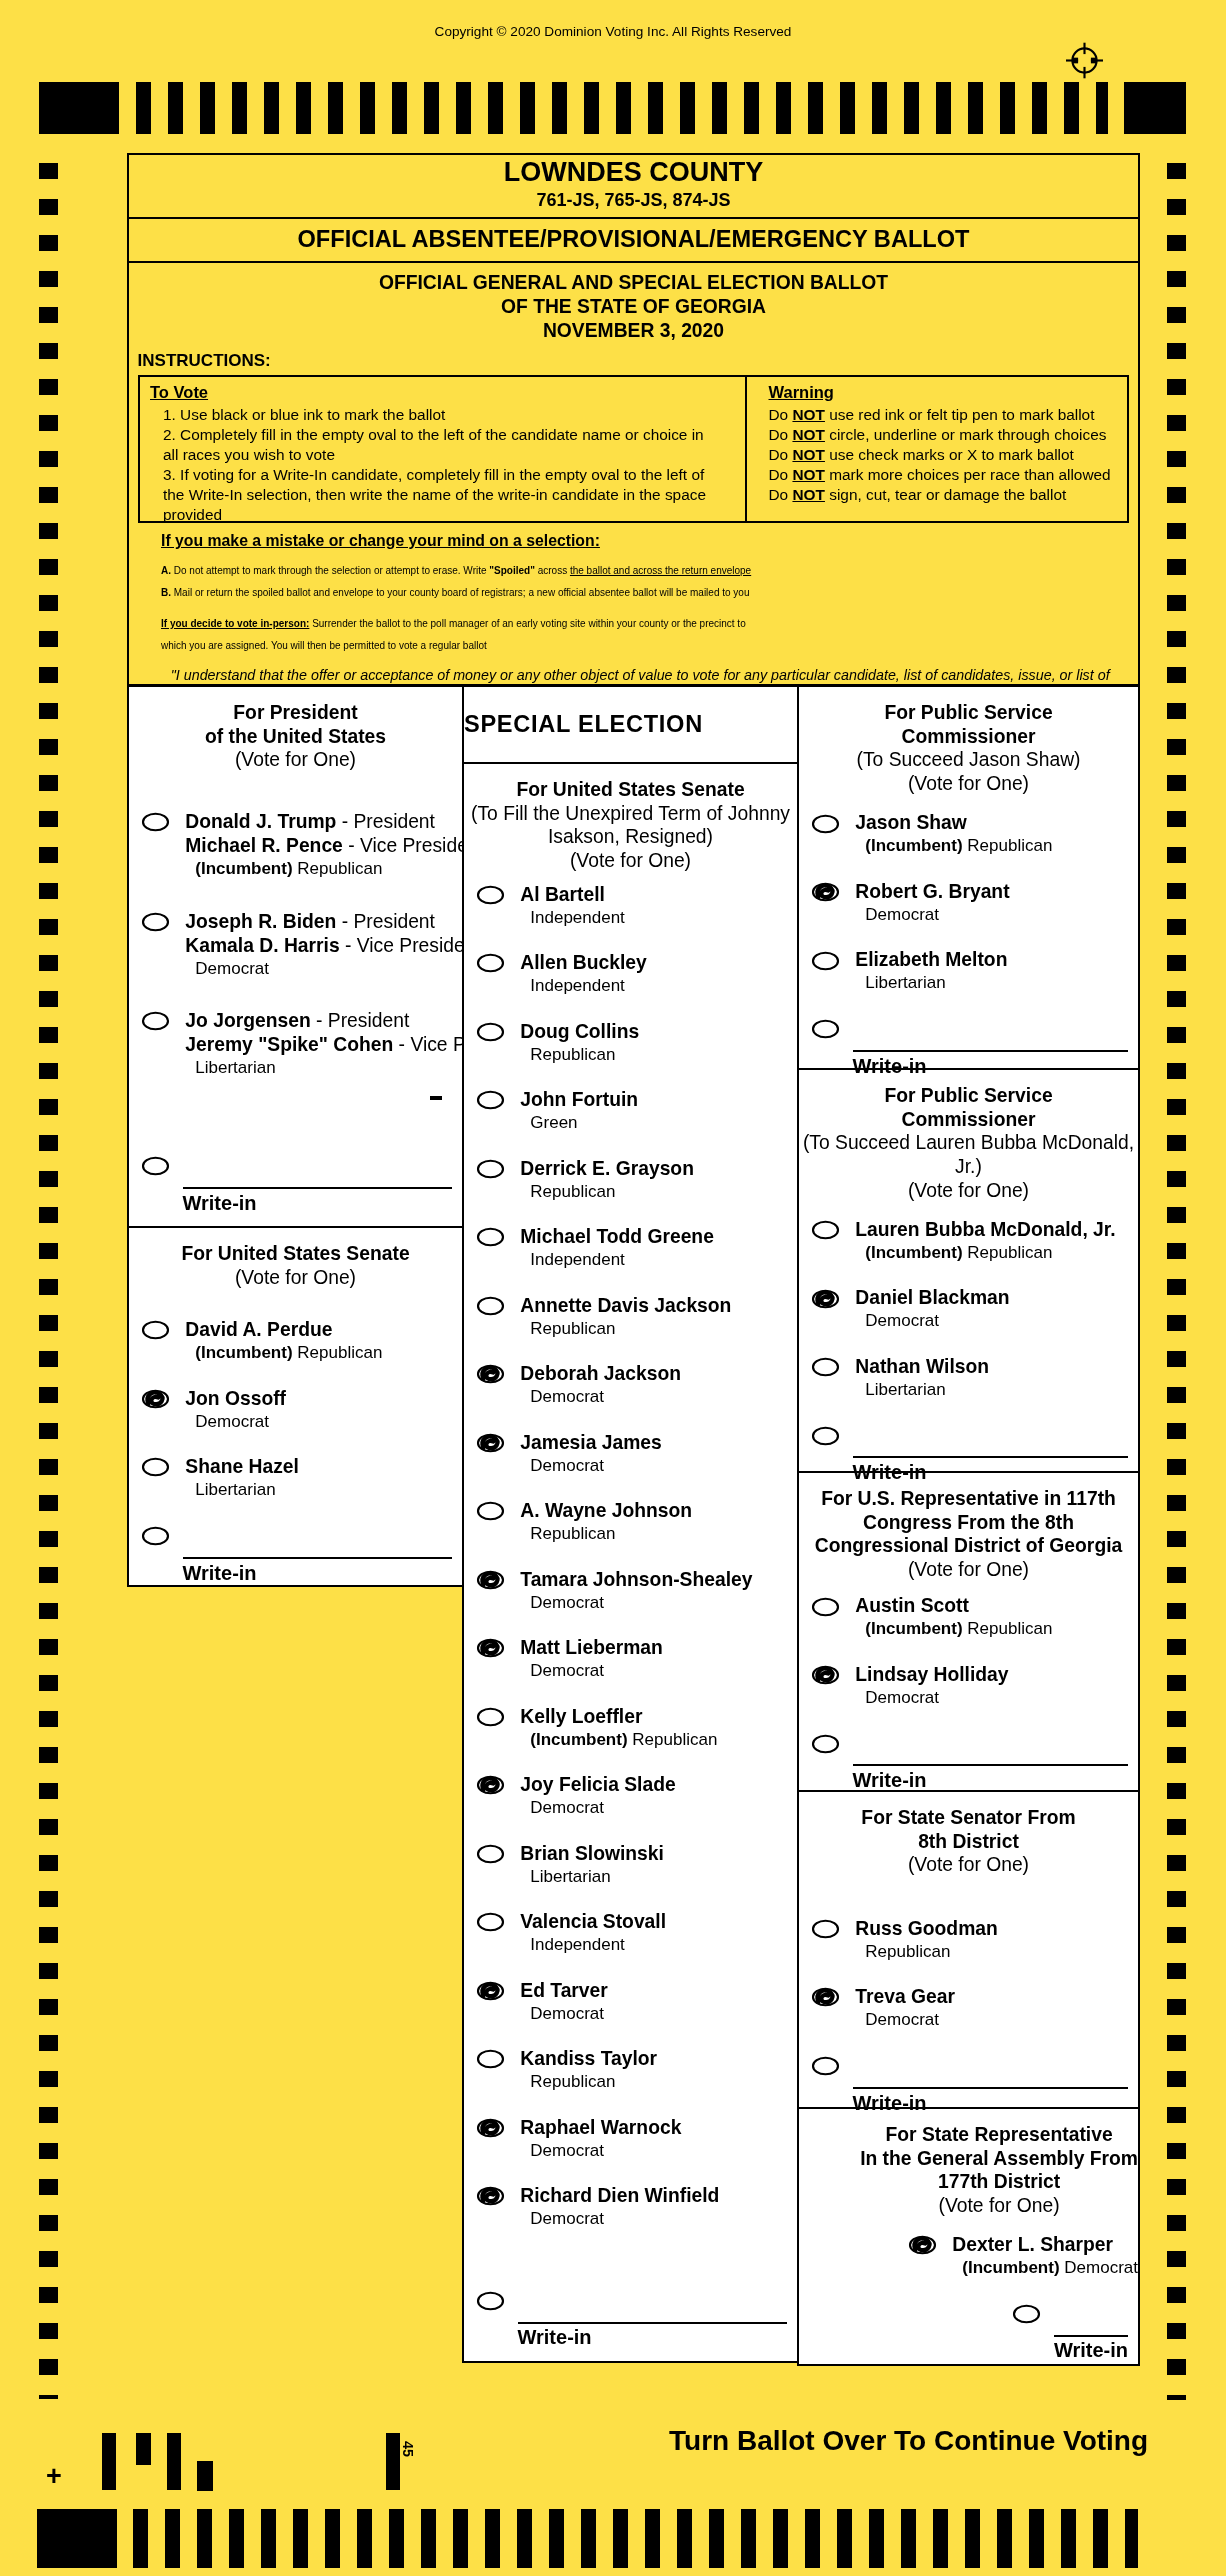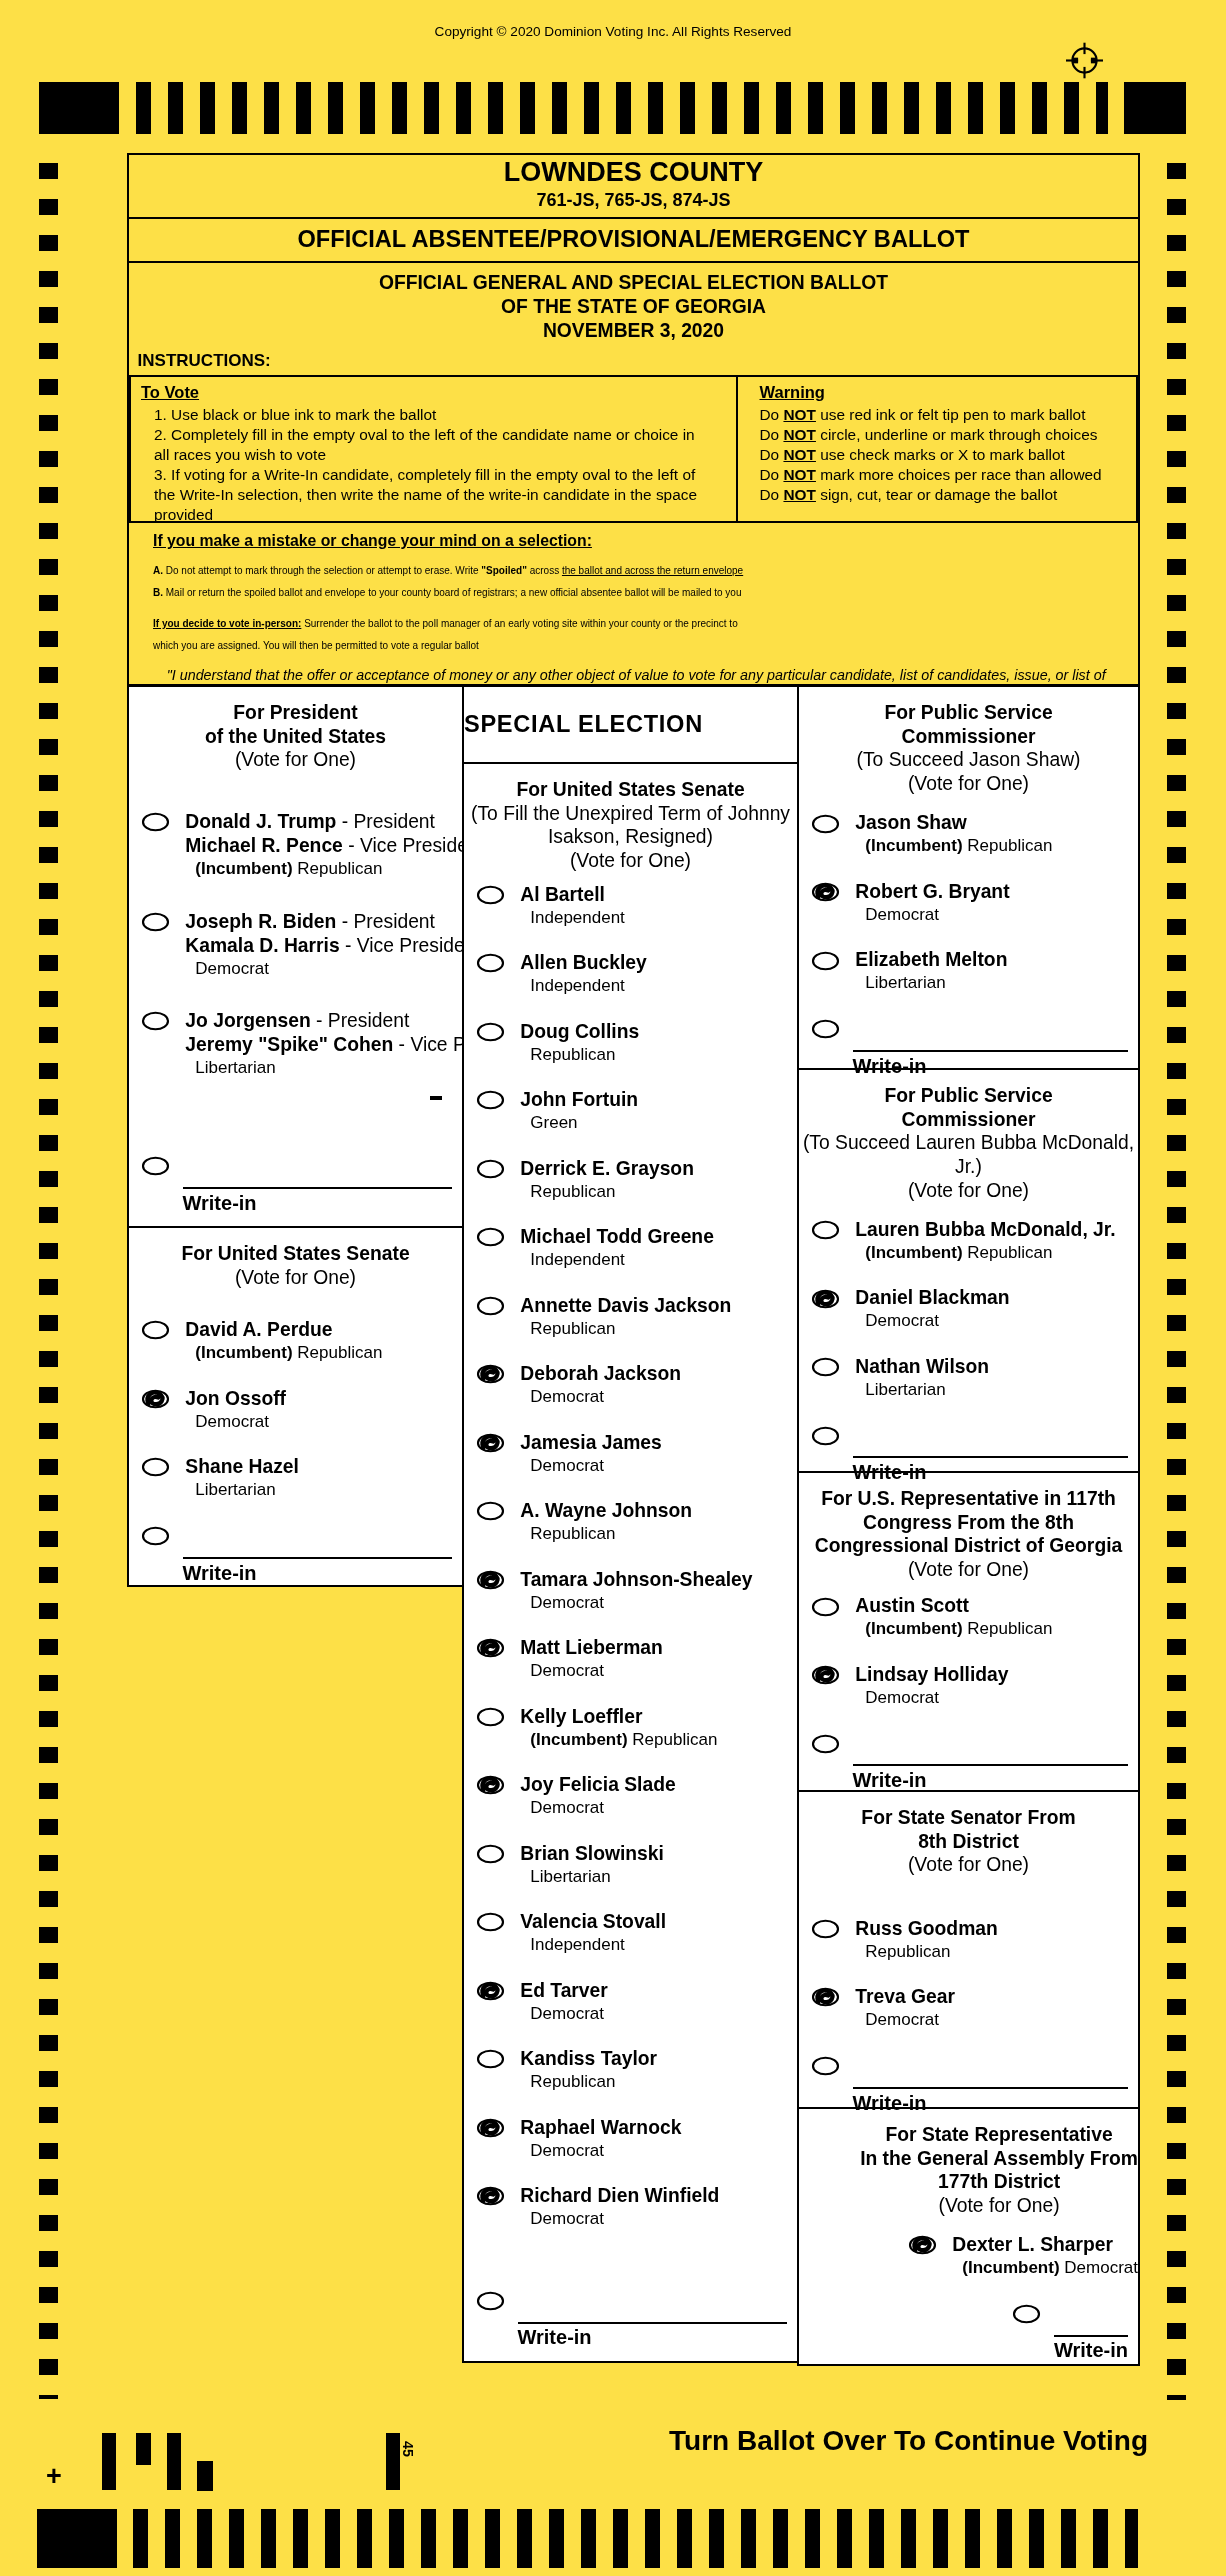--- a/index.html
+++ b/index.html
@@ -36,7 +36,7 @@
   .btype{text-align:center;font-size:23.6px;font-weight:bold;padding:7.2px 0 8.6px;border-bottom:2.1px solid #000;}
   .elect{text-align:center;font-size:19.3px;font-weight:bold;line-height:24px;padding-top:7.2px;}
   .instr-label{font-size:17px;font-weight:bold;padding:8.6px 0 4.3px 8.6px;}
-  .tovote{margin:0 0;border:2.1px solid #000;display:flex;height:148px;box-sizing:border-box;}
+  .tovote{margin:0 9px;border:2.1px solid #000;display:flex;height:148px;box-sizing:border-box;}
   .tvleft{width:605px;padding:5.7px 0 0 10px;box-sizing:border-box;}
   .tvright{flex:1;border-left:2.1px solid #000;padding:5.7px 0 0 21.5px;box-sizing:border-box;}
   .tv-title{font-size:16.5px;font-weight:bold;text-decoration:underline;margin-bottom:2.9px;}

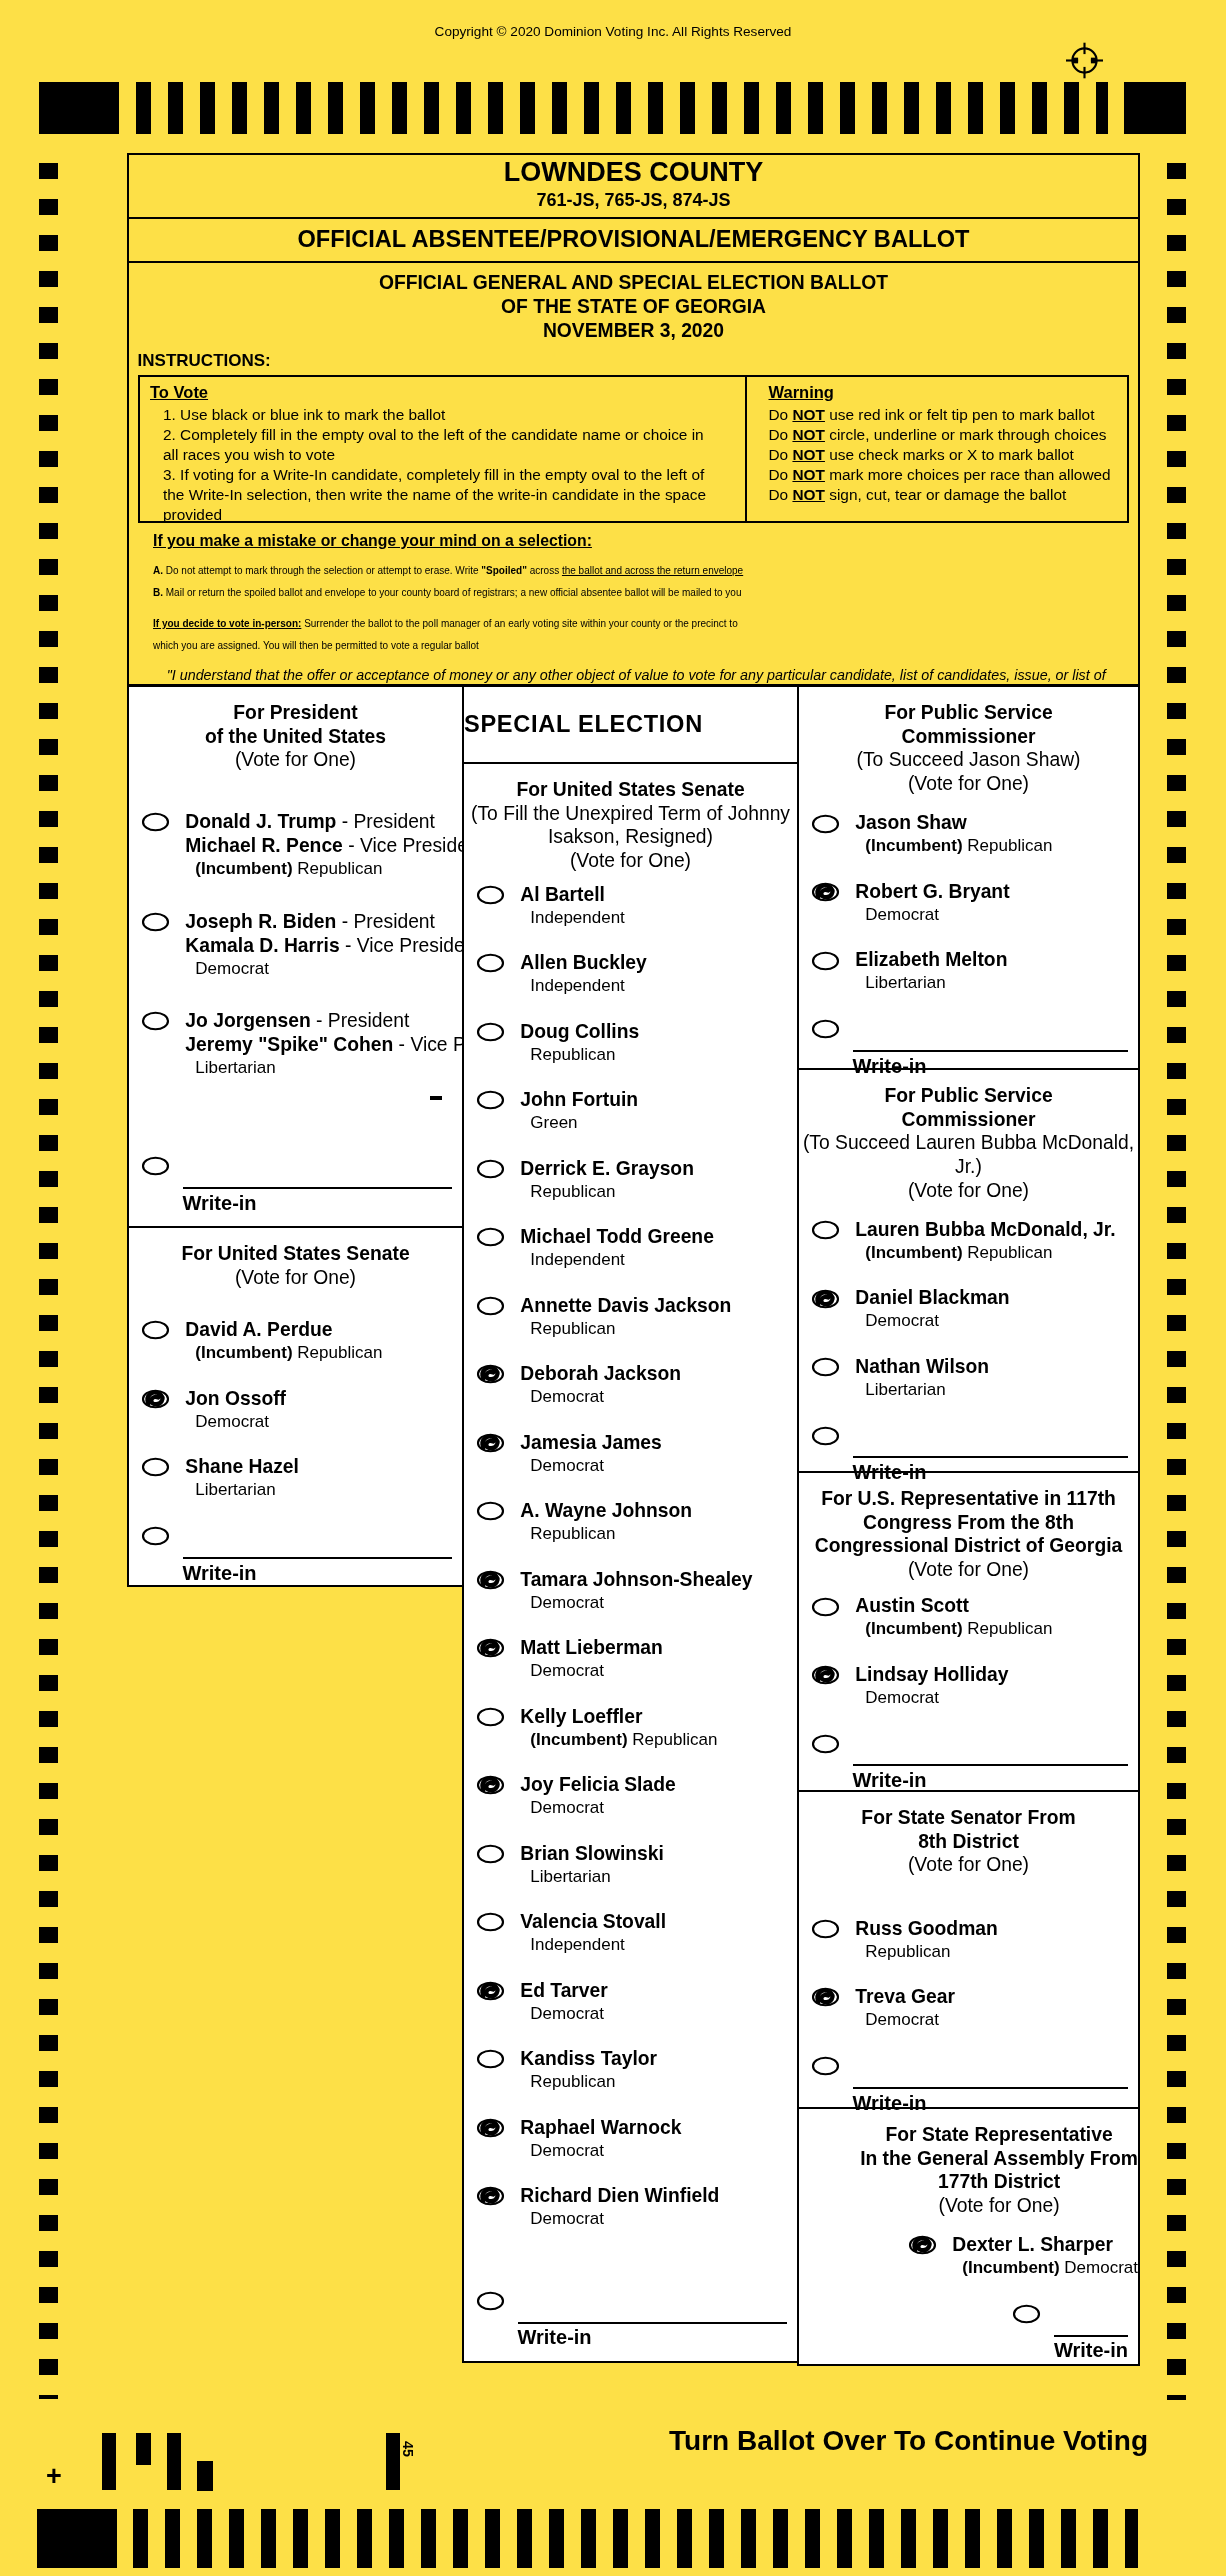--- a/index.html
+++ b/index.html
@@ -42,7 +42,7 @@
   .tv-title{font-size:16.5px;font-weight:bold;text-decoration:underline;margin-bottom:2.9px;}
   .tvl div{font-size:15.4px;line-height:20px;padding-left:13px;}
   .wlines div{font-size:15.4px;line-height:20px;}
-  .mistake{padding:8.6px 18.6px 0 24px;}
+  .mistake{padding:8.6px 18.6px 0 24px;margin-left:8px;}
   .mh{font-size:15.8px;font-weight:bold;text-decoration:underline;margin-bottom:10px;}
   .ml{font-size:10px;line-height:21.5px;}
   .mgap{height:10px;}

